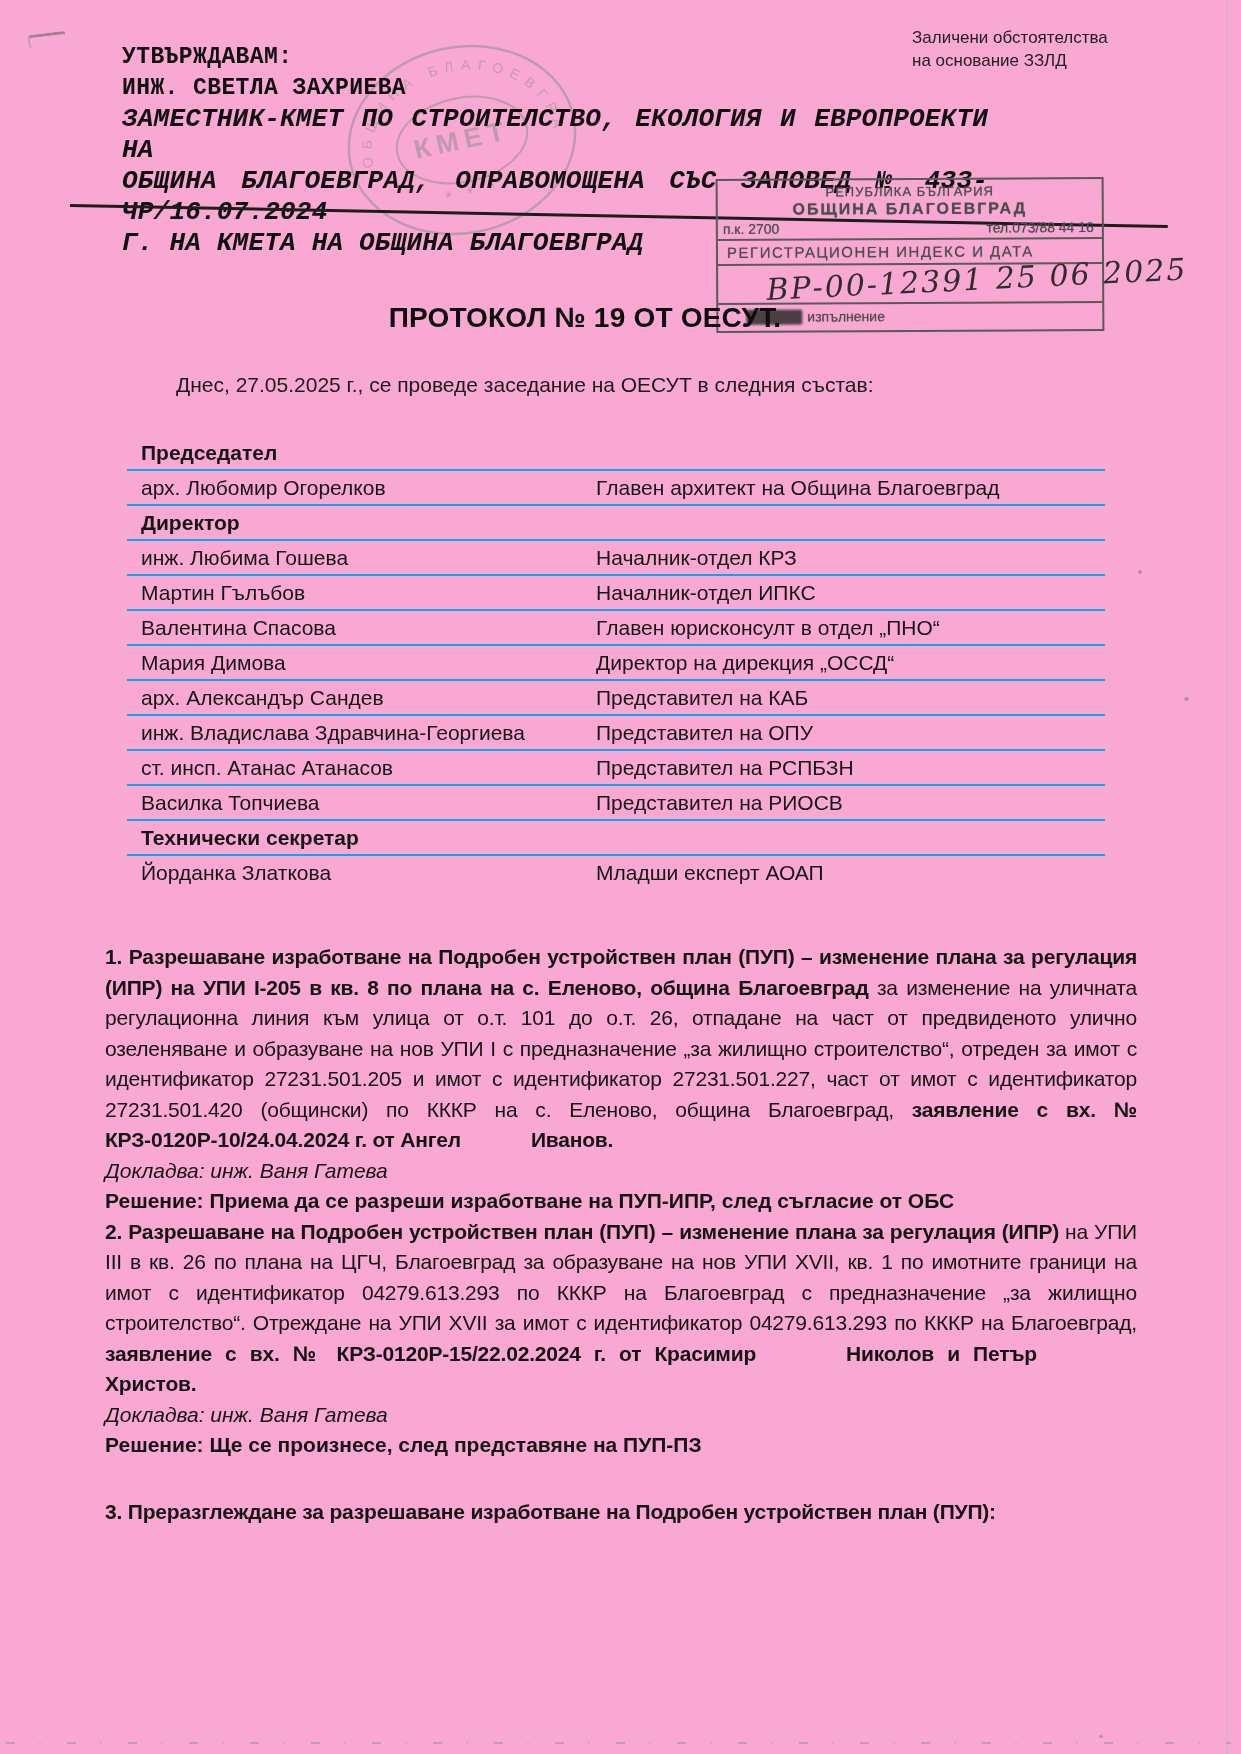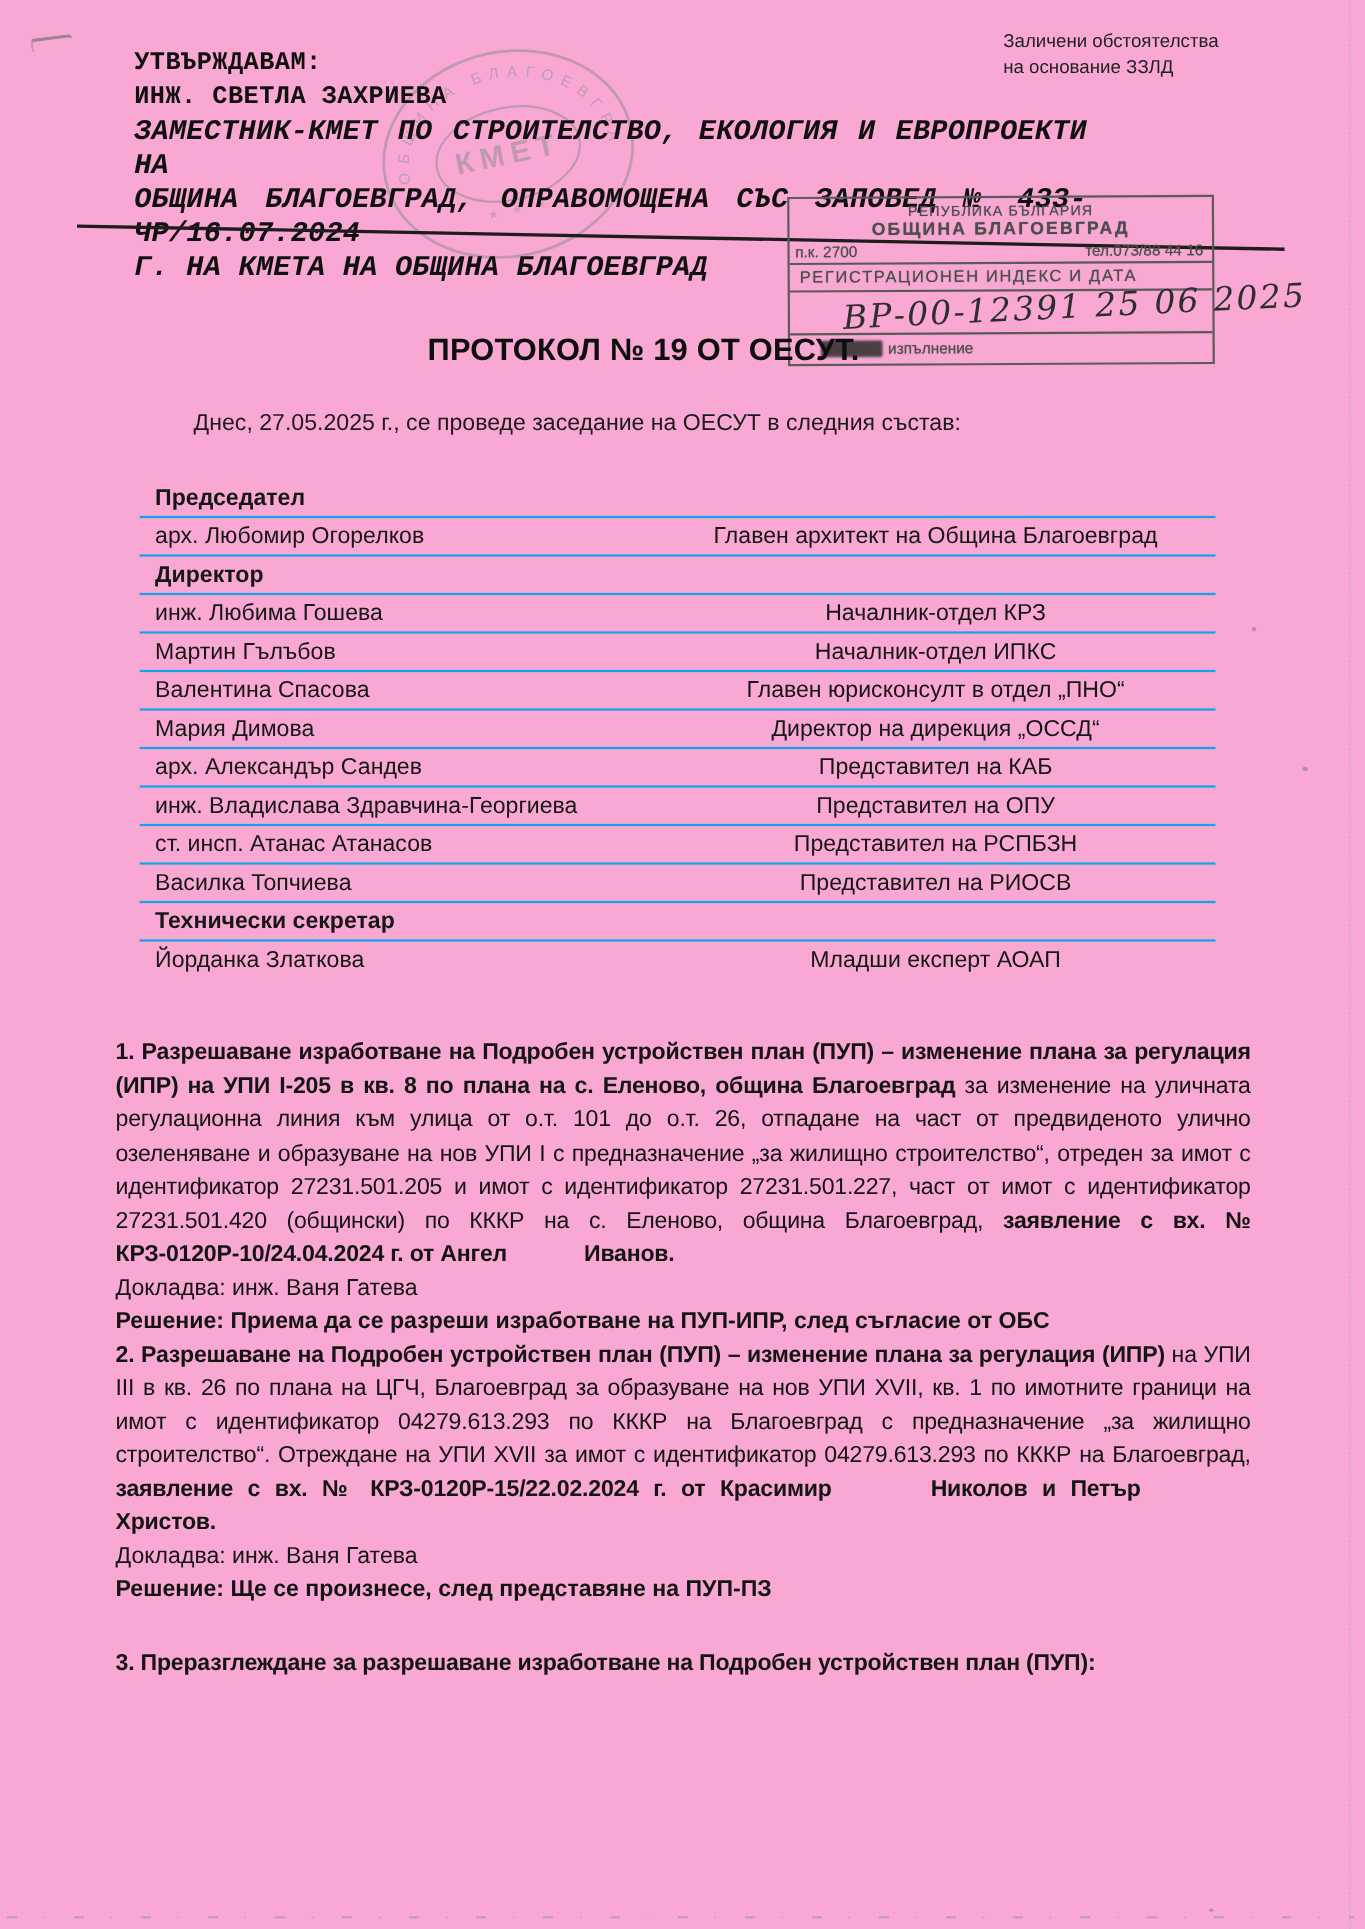--- a/index.html
+++ b/index.html
@@ -67,7 +67,7 @@
   .crow.last{border-bottom:none;}
   .crow.section .cname{font-weight:bold;}
   .cname{width:455px;flex:none;}
-  .crole{flex:1;text-align:center;}
+  .crole{flex:1;}
 
   
   .items{position:absolute;left:105px;top:942px;width:1032px;font-size:21px;line-height:30.5px;

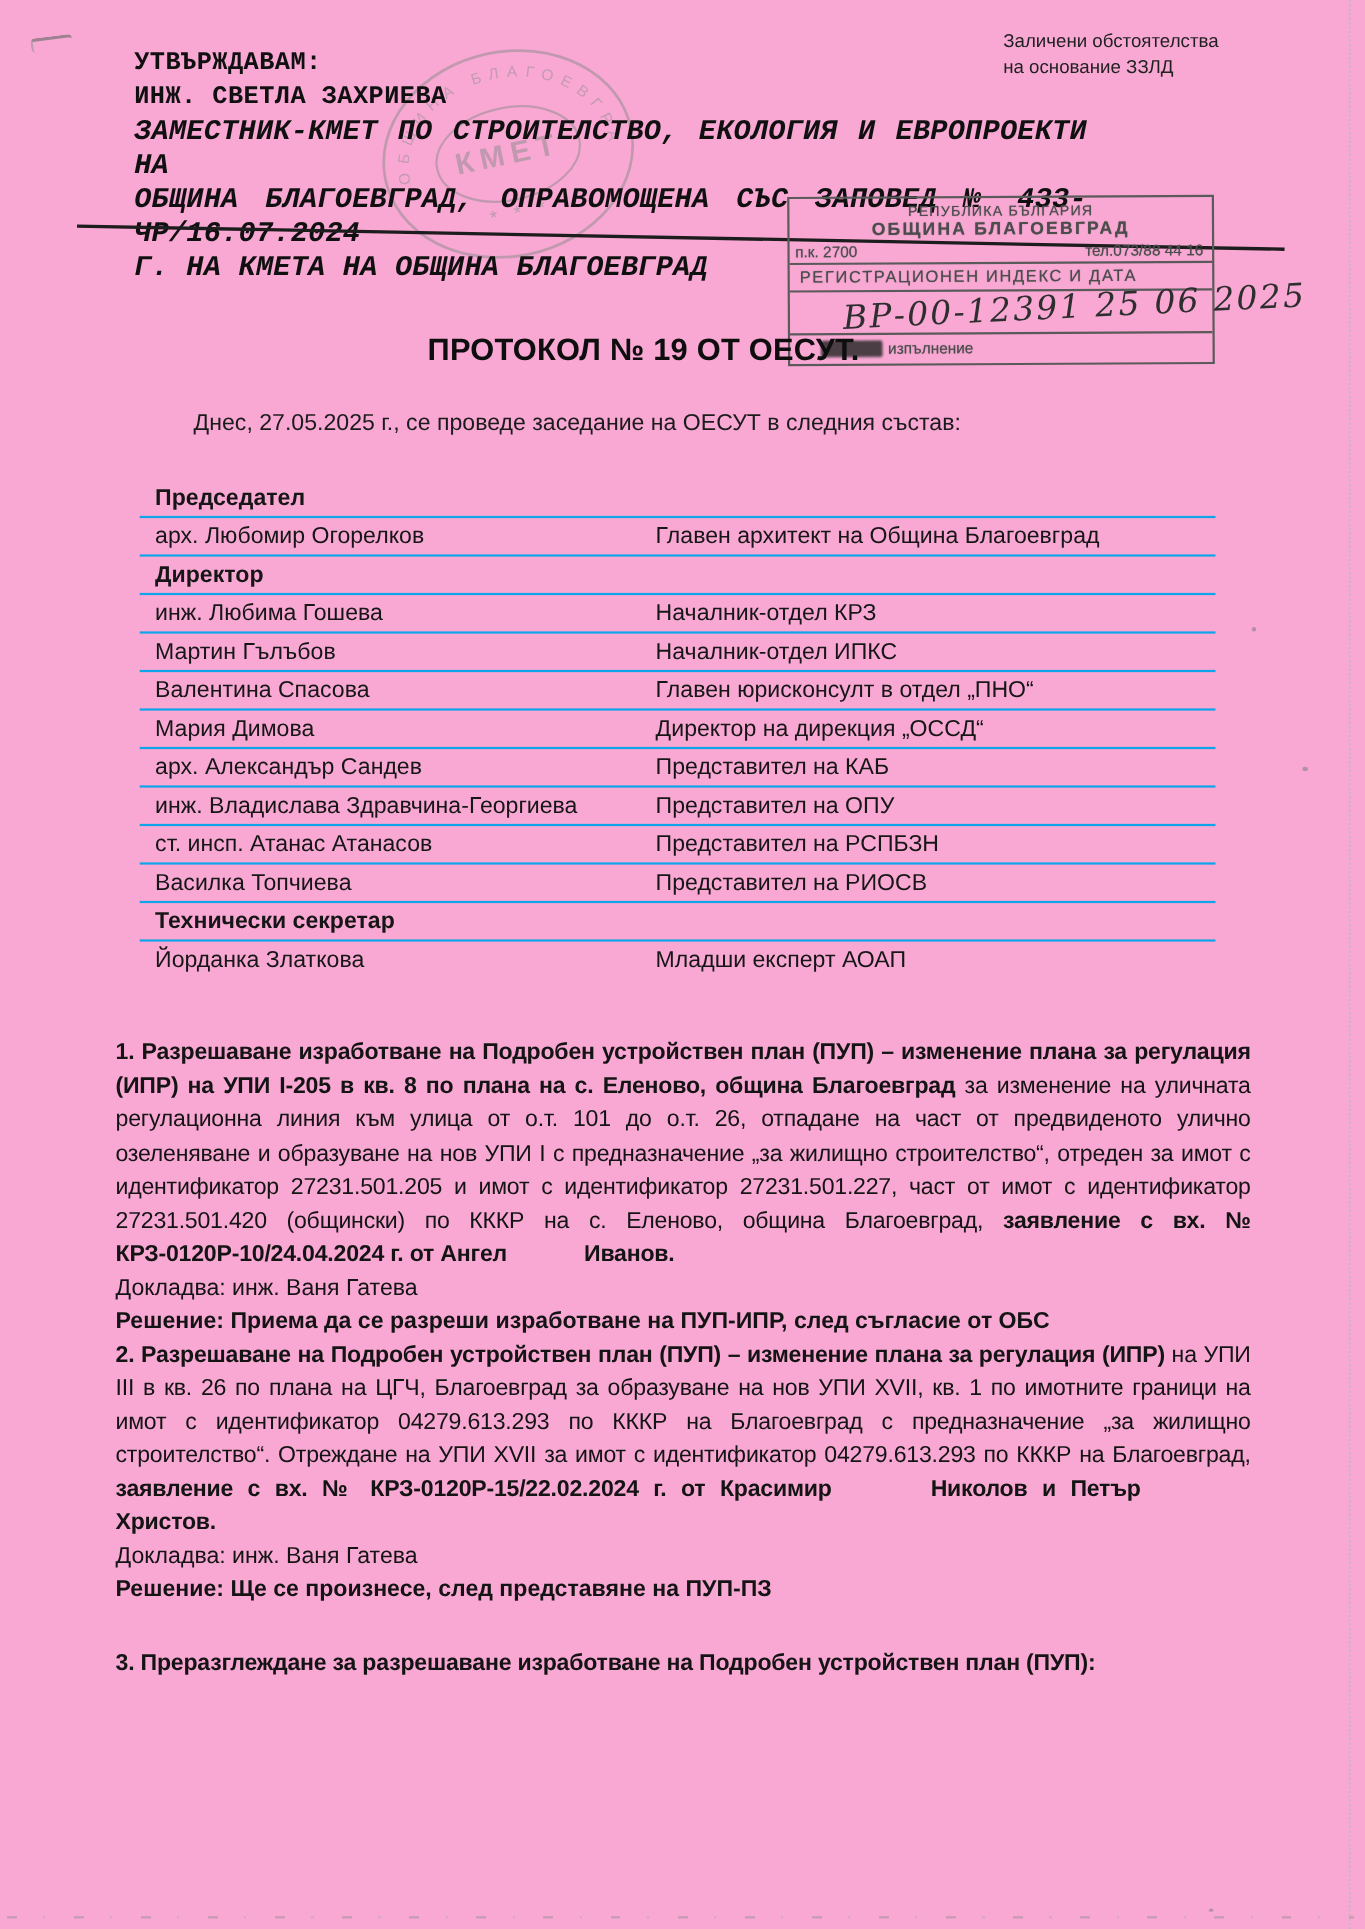--- a/index.html
+++ b/index.html
@@ -74,7 +74,7 @@
          color:#141414;}
   .para{margin:0;text-align:justify;letter-spacing:-.2px;}
   .b{font-weight:bold;}
-  .reporter{}
+  .reporter{font-style:italic;}
   .decision{font-weight:bold;}
   .gap{display:inline-block;height:1px;}
   .g70{width:70px;} .g90{width:90px;} .g100{width:100px;}

